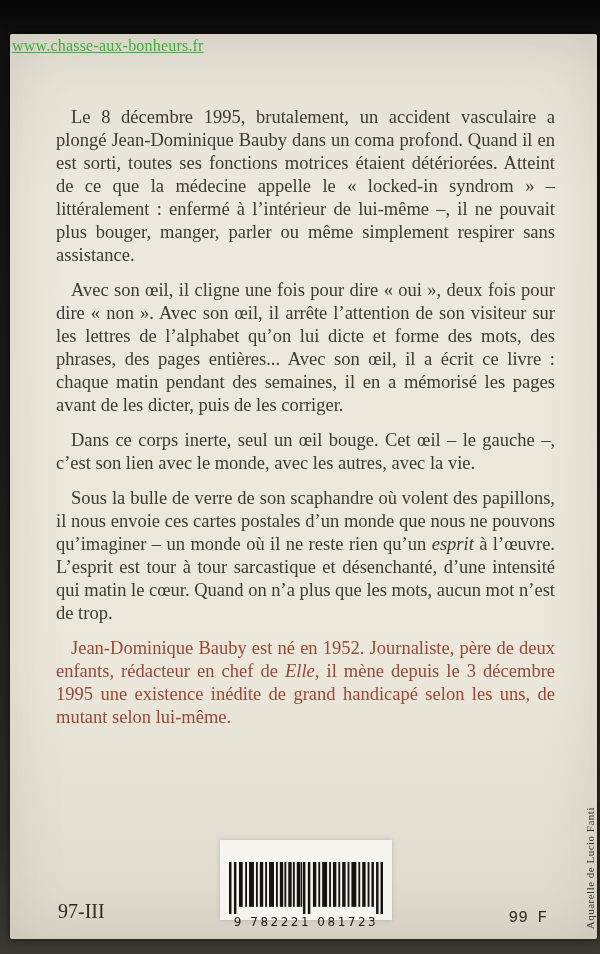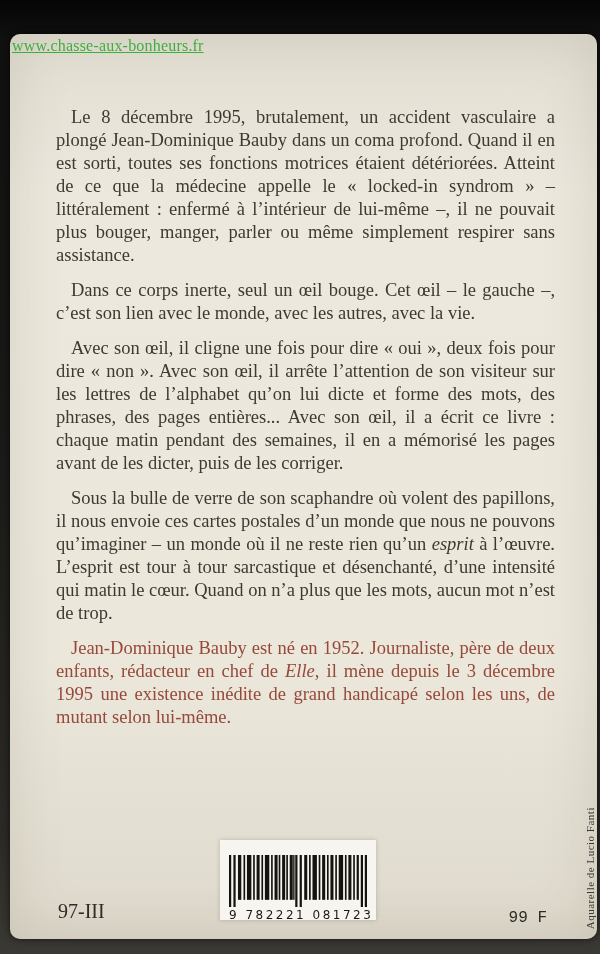--- a/index.html
+++ b/index.html
@@ -21,7 +21,7 @@
     position:absolute; left:10px; right:3px; top:34px; bottom:15px;
     background:linear-gradient(180deg,#e2ded2 0%,#ece8dd 18%,#ebe7db 70%,#ded9cc 100%);
     box-shadow: inset 0 0 55px rgba(95,85,60,0.16), 0 0 7px rgba(0,0,0,0.65);
-    border-radius:10px;
+    border-radius:2px;
   }
   .text-block {
     position:absolute; top:72px; left:46px; right:42px;

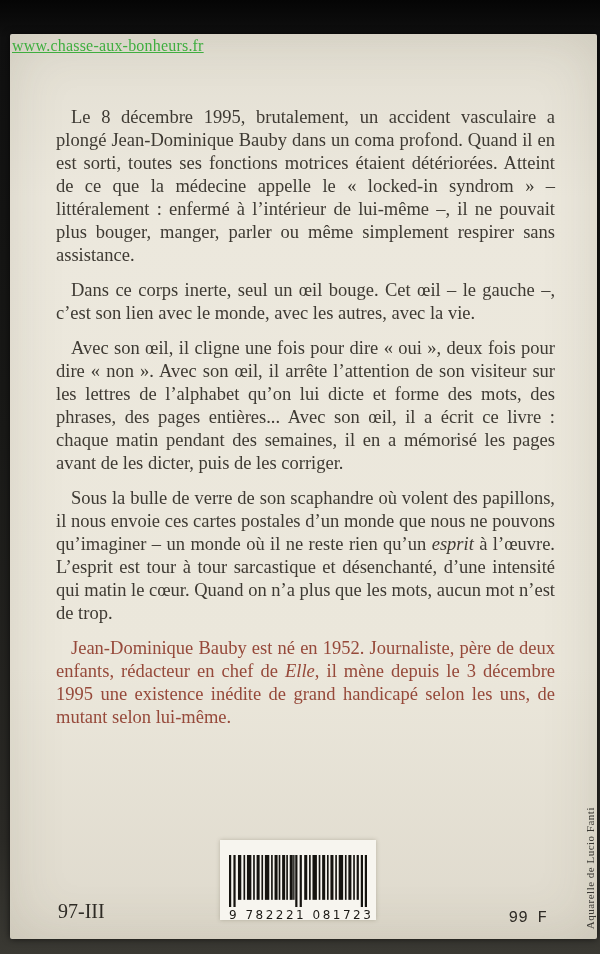--- a/index.html
+++ b/index.html
@@ -63,8 +63,8 @@
 
     <div class="text-block">
       <p>Le 8 décembre 1995, brutalement, un accident vasculaire a plongé Jean-Dominique Bauby dans un coma profond. Quand il en est sorti, toutes ses fonctions motrices étaient détériorées. Atteint de ce que la médecine appelle le « locked-in syndrom » – littéralement : enfermé à l’intérieur de lui-même –, il ne pouvait plus bouger, manger, parler ou même simplement respirer sans assistance.</p>
+      <p>Avec son œil, il cligne une fois pour dire « oui », deux fois pour dire « non ». Avec son œil, il arrête l’attention de son visiteur sur les lettres de l’alphabet qu’on lui dicte et forme des mots, des phrases, des pages entières... Avec son œil, il a écrit ce livre : chaque matin pendant des semaines, il en a mémorisé les pages avant de les dicter, puis de les corriger.</p>
       <p>Dans ce corps inerte, seul un œil bouge. Cet œil – le gauche –, c’est son lien avec le monde, avec les autres, avec la vie.</p>
-      <p>Avec son œil, il cligne une fois pour dire « oui », deux fois pour dire « non ». Avec son œil, il arrête l’attention de son visiteur sur les lettres de l’alphabet qu’on lui dicte et forme des mots, des phrases, des pages entières... Avec son œil, il a écrit ce livre : chaque matin pendant des semaines, il en a mémorisé les pages avant de les dicter, puis de les corriger.</p>
       <p><span>Sous la bulle de verre de son scaphandre où volent des papillons, il nous envoie ces cartes postales d’un monde que nous ne pouvons qu’imaginer – un monde où il ne reste rien qu’un </span><em>esprit</em><span> à l’œuvre. L’esprit est tour à tour sarcastique et désenchanté, d’une intensité qui matin le cœur. Quand on n’a plus que les mots, aucun mot n’est de trop.</span></p>
       <p class="bio"><span>Jean-Dominique Bauby est né en 1952. Journaliste, père de deux enfants, rédacteur en chef de </span><em>Elle</em><span>, il mène depuis le 3 décembre 1995 une existence inédite de grand handicapé selon les uns, de mutant selon lui-même.</span></p>
     </div>

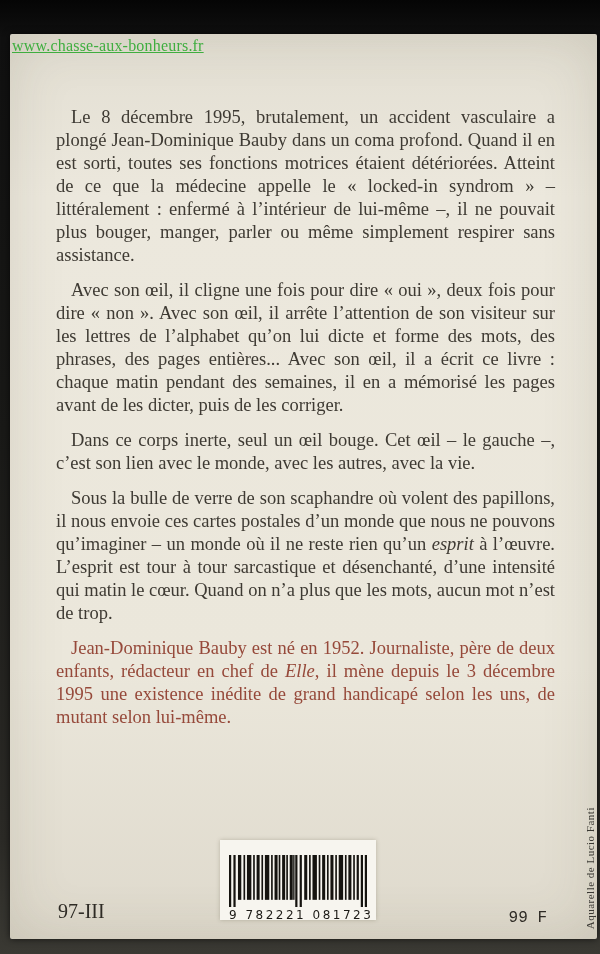--- a/index.html
+++ b/index.html
@@ -38,9 +38,9 @@
     font-family:"Liberation Serif", serif;
   }
   .barcode-box {
-    position:absolute; left:210px; top:806px; width:156px; height:80px;
+    position:absolute; left:210px; top:806px; width:172px; height:80px;
     background:#f7f5ef; box-shadow:0 0 4px rgba(60,50,30,0.25);
-    padding:15px 9px 2px; box-sizing:border-box;
+    padding:22px 9px 2px; box-sizing:border-box;
   }
   .bars { width:100%; height:52px; display:block; }
   .bars rect { fill:#15130f; }

